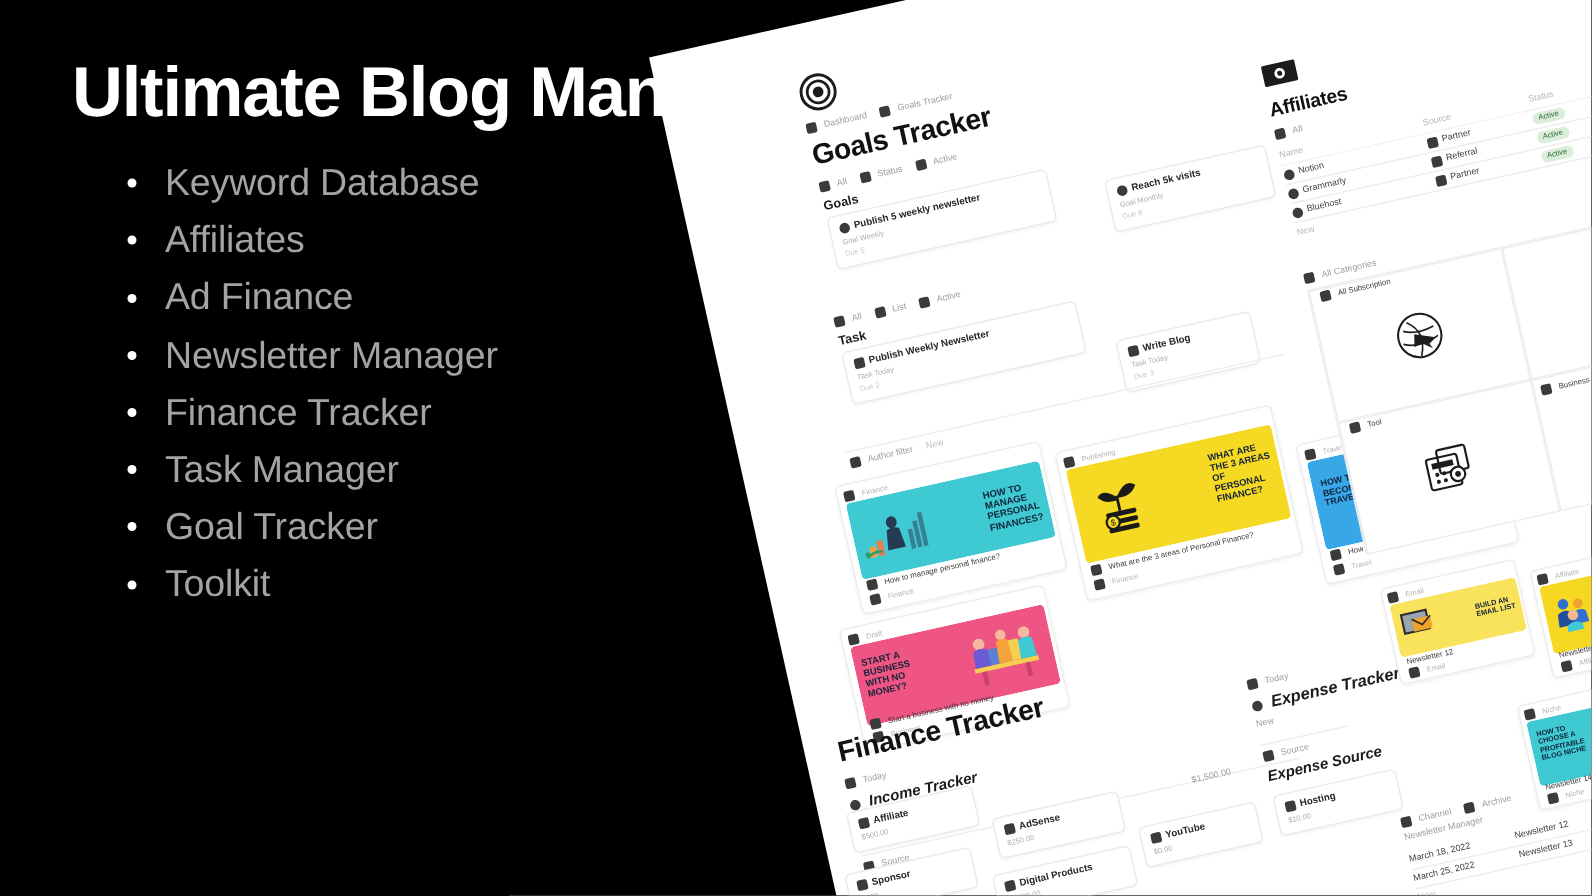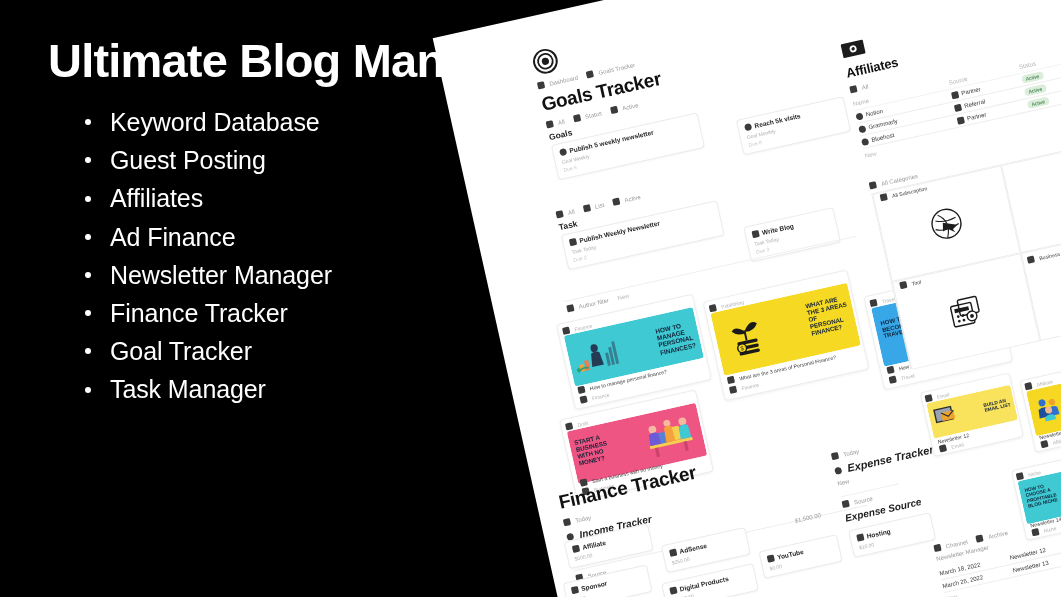--- a/index.html
+++ b/index.html
@@ -22,7 +22,7 @@
   .feature-list { position: absolute; left: 78px; top: 103px; list-style: none; }
   .feature-item {
     position: relative;
-    font-size: 25px; font-weight: 400; color: #ffffff;
+    font-size: 25px; font-weight: 400; color: #a3a3a3;
     line-height: 38.2px; padding-left: 32px; white-space: nowrap;
     letter-spacing: -0.1px;
   }

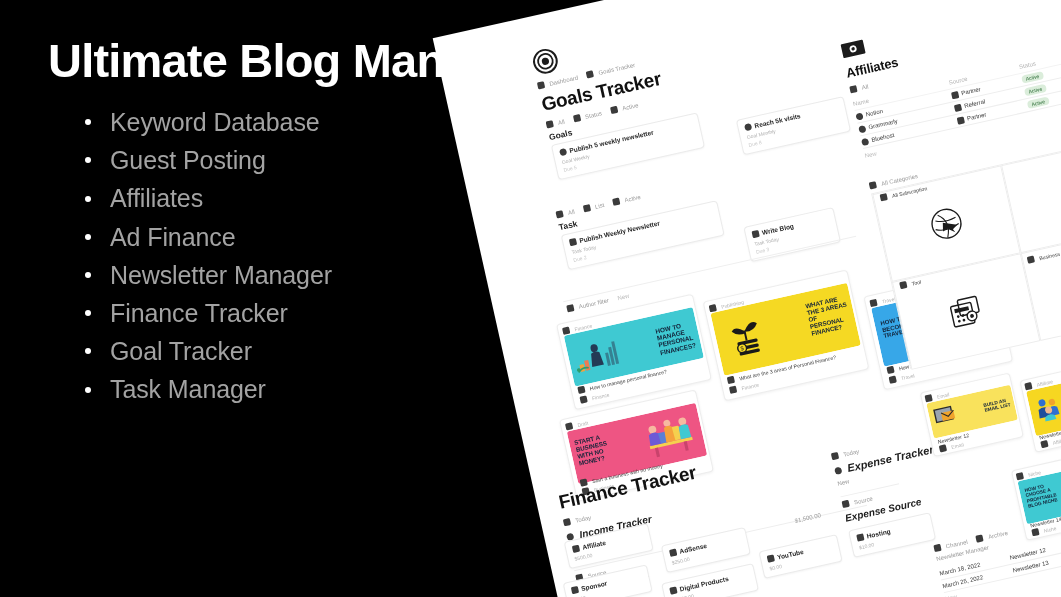--- a/index.html
+++ b/index.html
@@ -98,7 +98,6 @@
     <div class="promo-title">Ultimate Blog Manager</div>
     <ul class="feature-list" id="feature-list">
         <li class="feature-item"><span class="bullet"></span><span>Keyword Database</span></li>
-        <li class="feature-item"><span class="bullet"></span><span>Guest Posting</span></li>
         <li class="feature-item"><span class="bullet"></span><span>Affiliates</span></li>
         <li class="feature-item"><span class="bullet"></span><span>Ad Finance</span></li>
         <li class="feature-item"><span class="bullet"></span><span>Newsletter Manager</span></li>

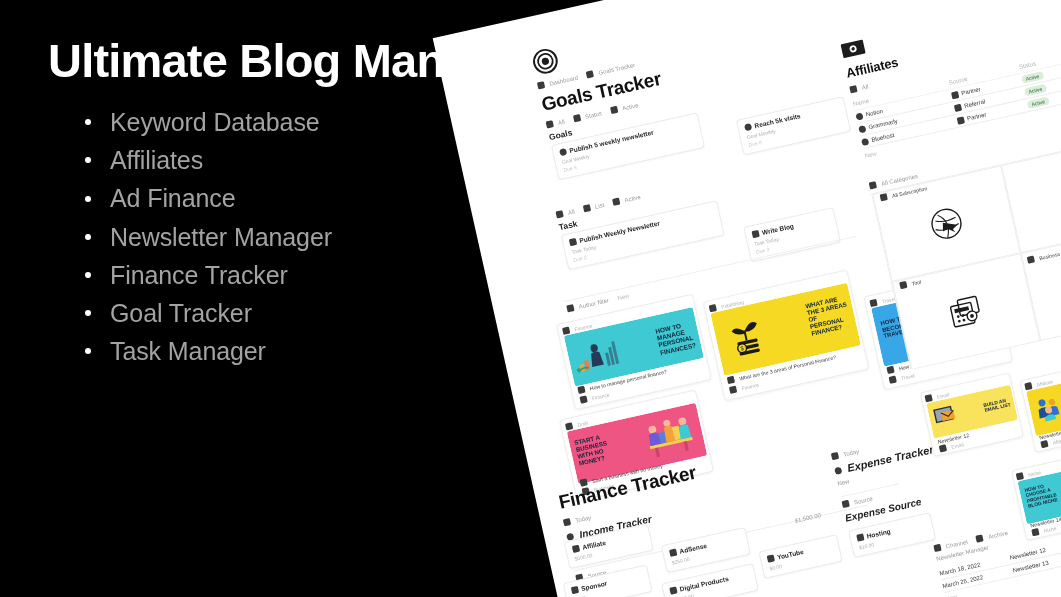--- a/index.html
+++ b/index.html
@@ -102,8 +102,8 @@
         <li class="feature-item"><span class="bullet"></span><span>Ad Finance</span></li>
         <li class="feature-item"><span class="bullet"></span><span>Newsletter Manager</span></li>
         <li class="feature-item"><span class="bullet"></span><span>Finance Tracker</span></li>
+        <li class="feature-item"><span class="bullet"></span><span>Task Manager</span></li>
         <li class="feature-item"><span class="bullet"></span><span>Goal Tracker</span></li>
-        <li class="feature-item"><span class="bullet"></span><span>Task Manager</span></li>
       </ul>
   </div>
 

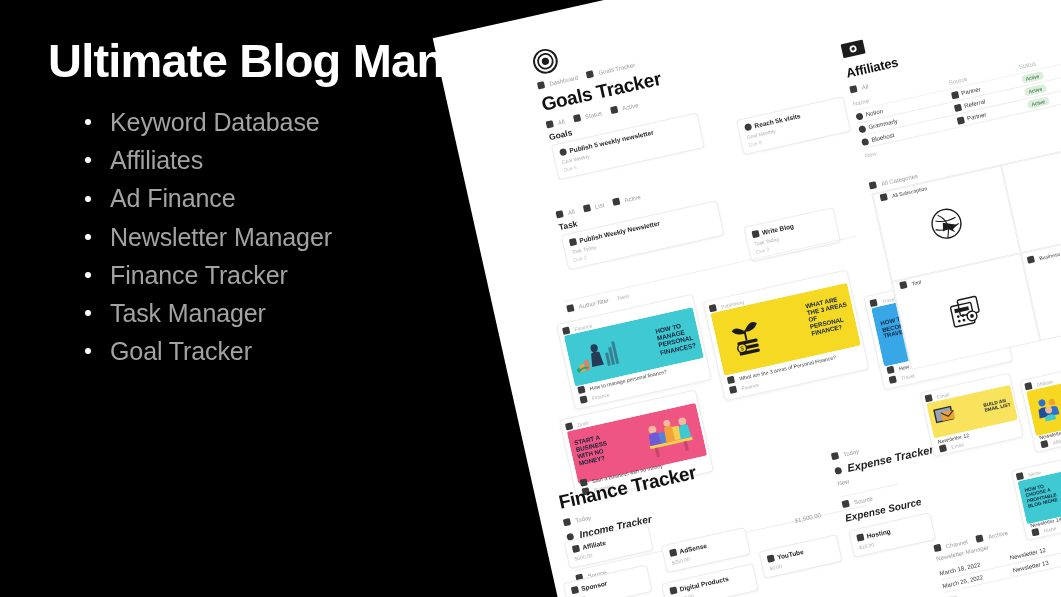--- a/index.html
+++ b/index.html
@@ -104,6 +104,7 @@
         <li class="feature-item"><span class="bullet"></span><span>Finance Tracker</span></li>
         <li class="feature-item"><span class="bullet"></span><span>Task Manager</span></li>
         <li class="feature-item"><span class="bullet"></span><span>Goal Tracker</span></li>
+        <li class="feature-item"><span class="bullet"></span><span>Toolkit</span></li>
       </ul>
   </div>
 

